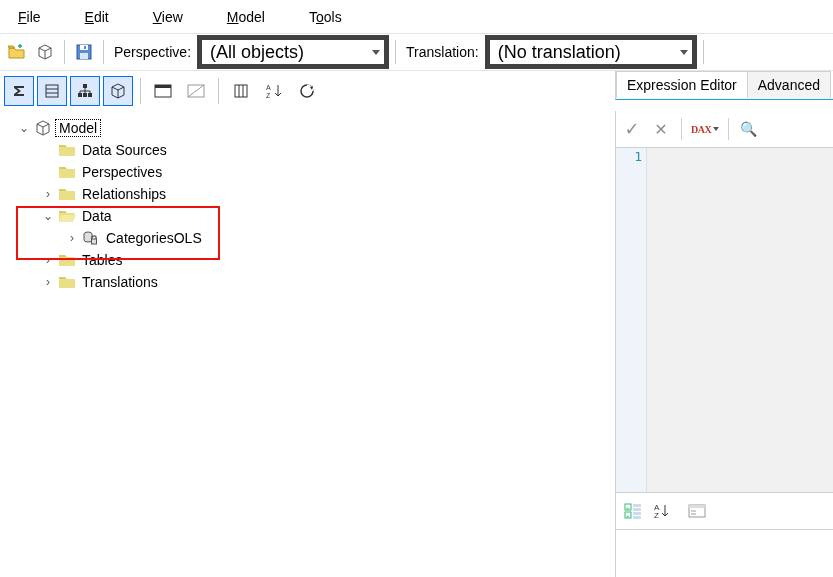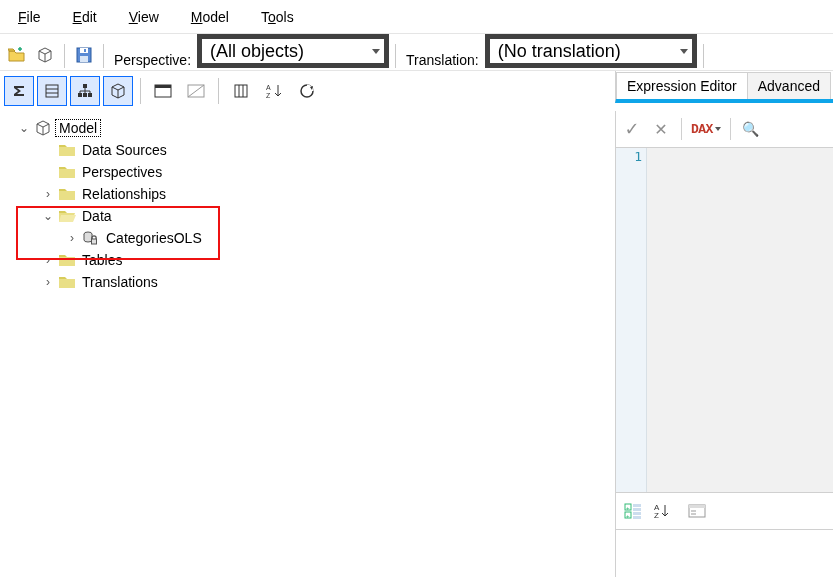--- a/index.html
+++ b/index.html
@@ -6,7 +6,7 @@
 #app{width:833px;height:577px;background:#fff;position:relative;border-top:1px solid #fff}
 
 
-.menubar{height:28px;display:flex;align-items:center;padding:2px 6px;gap:8px;border-bottom:1px solid #e5e5e5;font-size:14px;background:#fff}
+.menubar{height:28px;display:flex;align-items:center;padding:2px 6px;gap:20px;border-bottom:1px solid #e5e5e5;font-size:14px;background:#fff}
 .menubar .mi{padding:4px 12px;cursor:default}
 .menubar .mi .ul{text-decoration:underline}
 

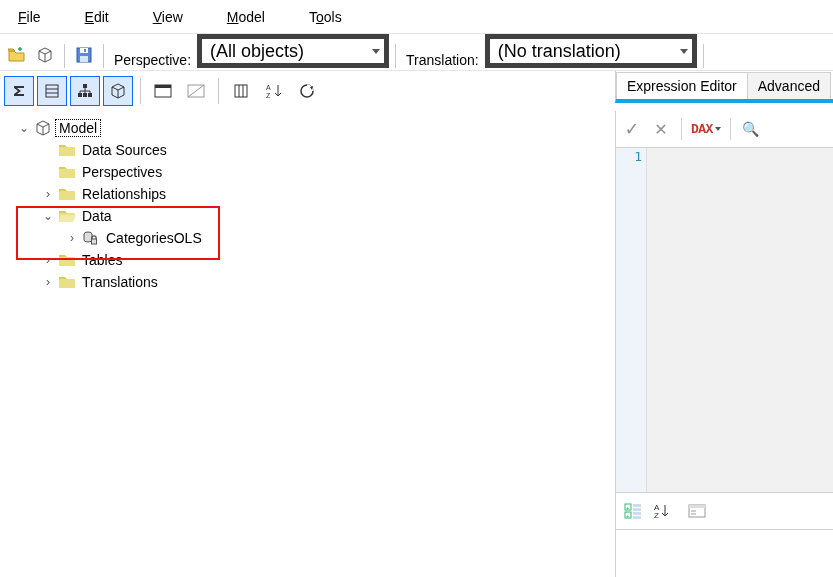--- a/index.html
+++ b/index.html
@@ -11,7 +11,7 @@
 .menubar .mi .ul{text-decoration:underline}
 
 
-.tb{display:flex;align-items:flex-end;padding:2px 4px;gap:2px;border-bottom:1px solid #e5e5e5;background:#fff;height:32px}
+.tb{display:flex;align-items:center;padding:2px 4px;gap:2px;border-bottom:1px solid #e5e5e5;background:#fff;height:32px}
 .tb .sep{width:1px;height:24px;background:#c8c8c8;margin:0 4px}
 .tb .lbl{font-size:14px;padding:0 4px}
 .combo{display:flex;align-items:center;border:5px solid #404040;height:24px;min-width:170px;padding:0 4px 0 8px;justify-content:space-between;cursor:default;font-size:18px}

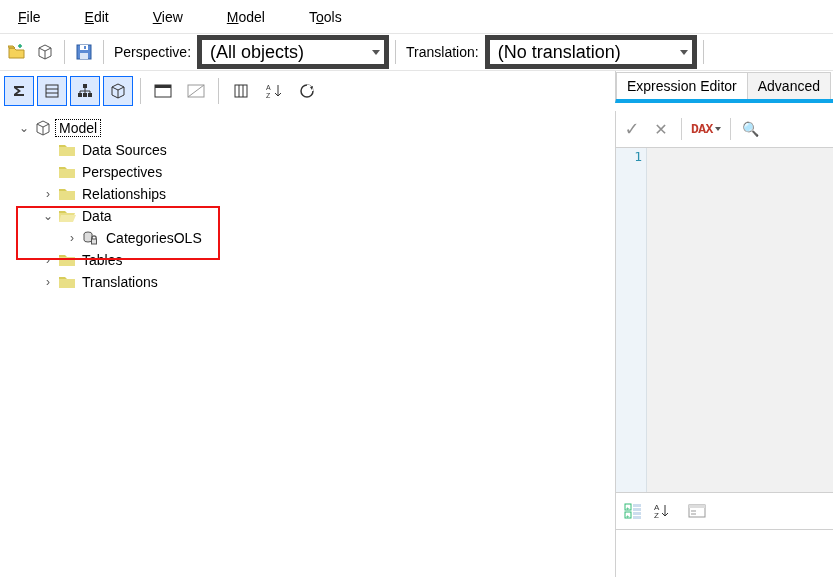--- a/index.html
+++ b/index.html
@@ -41,7 +41,7 @@
 .redbox{position:absolute;border:2px solid #e11;left:16px;top:95px;width:200px;height:50px;pointer-events:none}
 
 
-.rtabs{display:flex;border-bottom:4px solid #0ea5e9;height:28px;align-items:flex-end;background:#fff;font-size:14px}
+.rtabs{display:flex;border-bottom:1px solid #0ea5e9;height:28px;align-items:flex-start;background:#fff;font-size:14px}
 .rtab{padding:5px 10px;border:1px solid #d0d0d0;border-bottom:none;margin-right:-1px;background:#fff;cursor:default}
 .rtab.inactive{background:#f3f3f3}
 .rtb{display:flex;align-items:center;gap:3px;padding:3px 3px;border-bottom:1px solid #d0d0d0;background:#fff;height:30px}

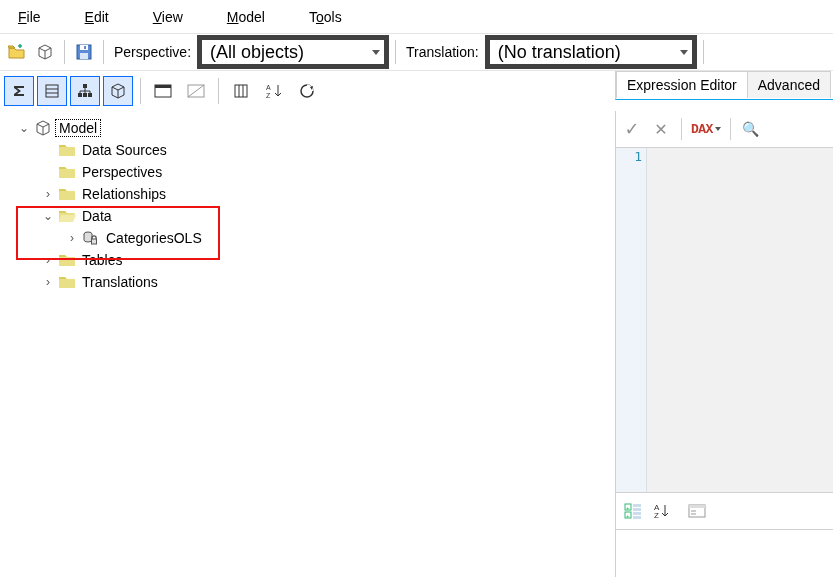--- a/index.html
+++ b/index.html
@@ -61,7 +61,7 @@
 .cube{width:16px;height:16px}
 .lock{width:16px;height:16px}
 
-.dax{font-family:Liberation Mono, monospace;font-weight:700;font-size:13px;color:#c0392b;letter-spacing:-0.5px}
+.dax{font-family:Liberation Serif, serif;font-weight:700;font-size:10px;color:#c0392b;letter-spacing:-0.5px}
 .check{font-size:18px;color:#909090}
 .xmark{font-size:16px;color:#909090}
 .search{font-size:14px;color:#909090}

